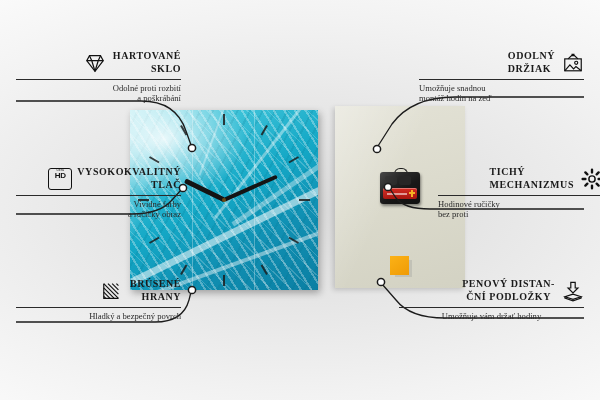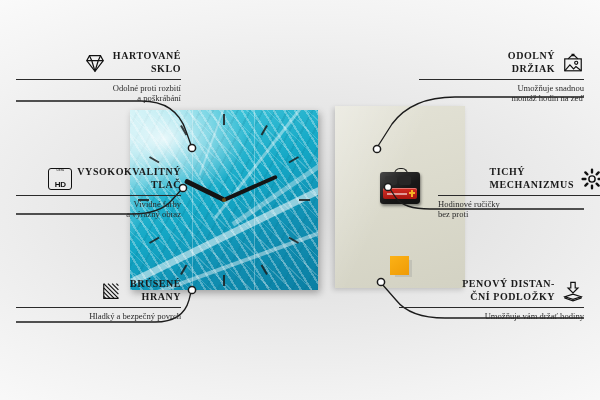--- a/index.html
+++ b/index.html
@@ -238,7 +238,7 @@
     </div>
   </div>
 
-  <div class="feature right" style="left:419px;top:50px;width:165px;text-align:right">
+  <div class="feature right" style="left:419px;top:50px;width:165px;text-align:left">
     <div class="ftop" style="justify-content:flex-end">
       <span class="ftitle">
         <span>ODOLNÝ</span><br>

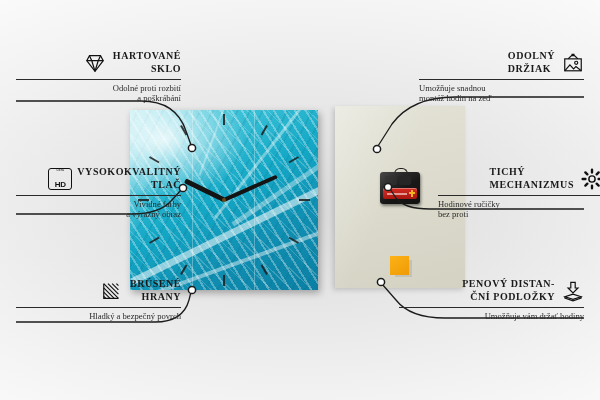--- a/index.html
+++ b/index.html
@@ -85,7 +85,7 @@
   .icon svg{display:block;width:22px;height:22px;}
 
   .hd{width:22px;height:20px;border:1.4px solid #111;border-radius:3px;
-    display:flex;flex-direction:column;align-items:center;justify-content:space-between;line-height:1;}
+    display:flex;flex-direction:column;align-items:center;justify-content:flex-start;line-height:1;}
   .hd b{font-size:8px;font-weight:700;letter-spacing:-.2px;font-family:"Liberation Sans",sans-serif;}
   .hd s{font-size:3.6px;text-decoration:none;letter-spacing:.1px;font-family:"Liberation Sans",sans-serif;}
 

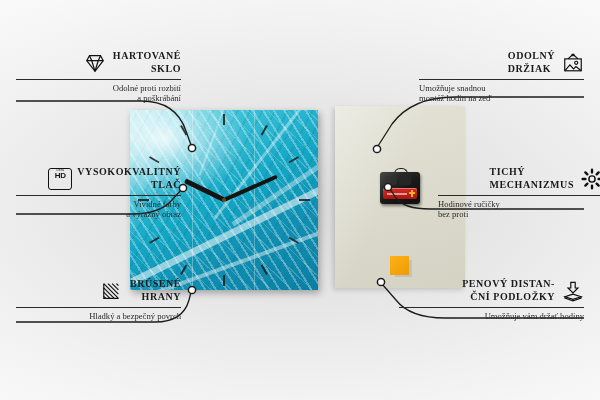--- a/index.html
+++ b/index.html
@@ -215,7 +215,7 @@
     <div class="rule"></div>
     <div class="fdesc">
       <span>Vividné farby</span><br>
-      <span>a výrazný obraz</span>
+      <span>a ručičky obraz</span>
     </div>
   </div>
 

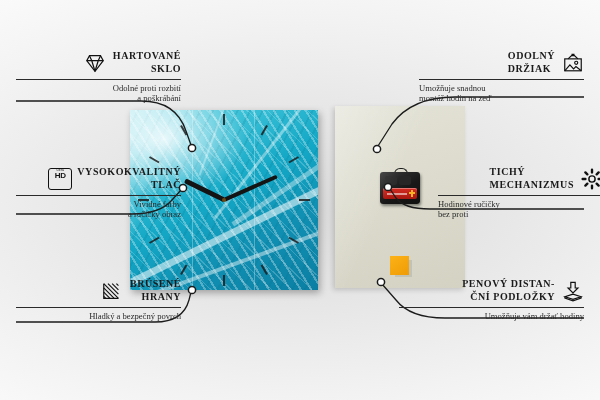--- a/index.html
+++ b/index.html
@@ -280,7 +280,7 @@
     </div>
   </div>
 
-  <div class="feature right" style="left:399px;top:278px;width:185px;text-align:right">
+  <div class="feature right" style="left:399px;top:278px;width:185px;text-align:center">
     <div class="ftop" style="justify-content:flex-end">
       <span class="ftitle">
         <span>PENOVÝ DISTAN-</span><br>

